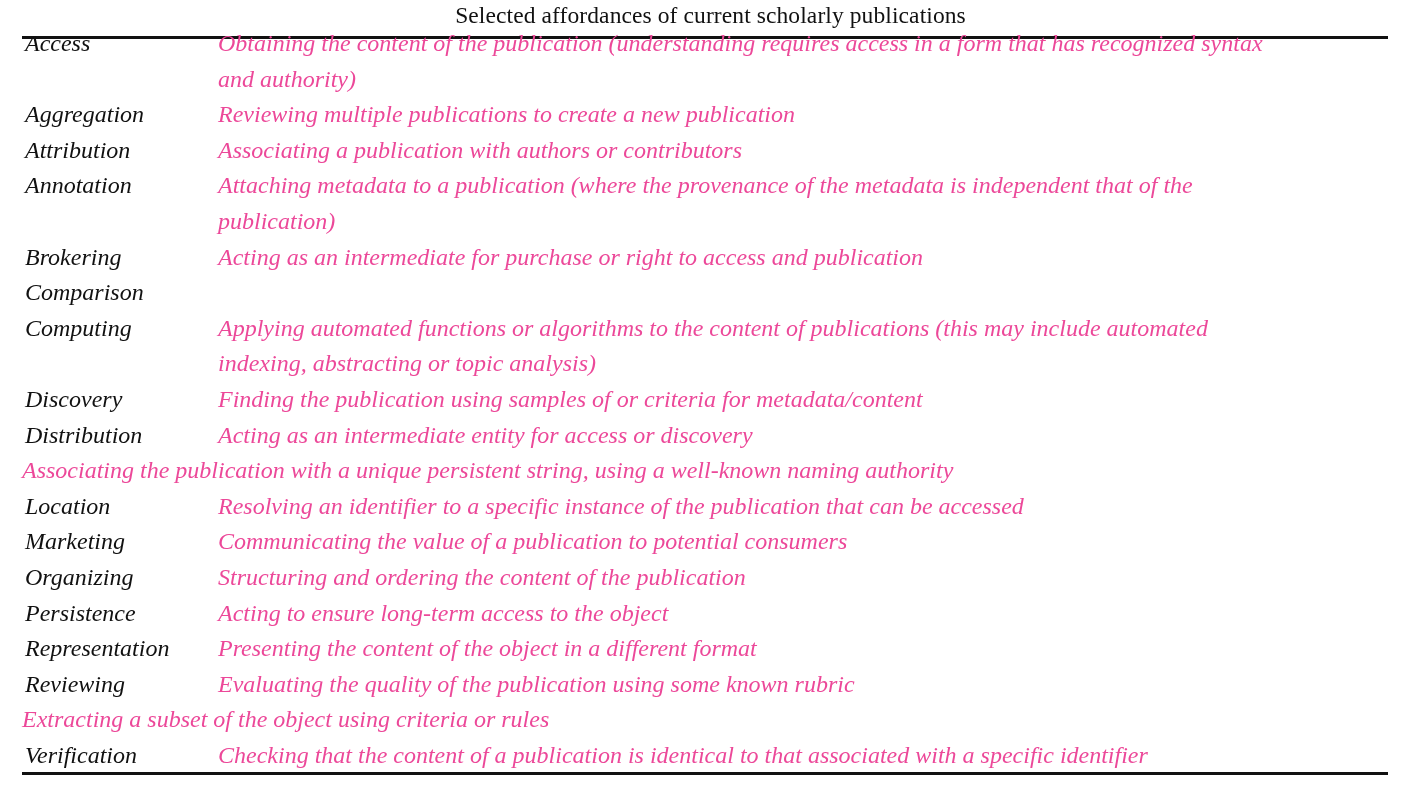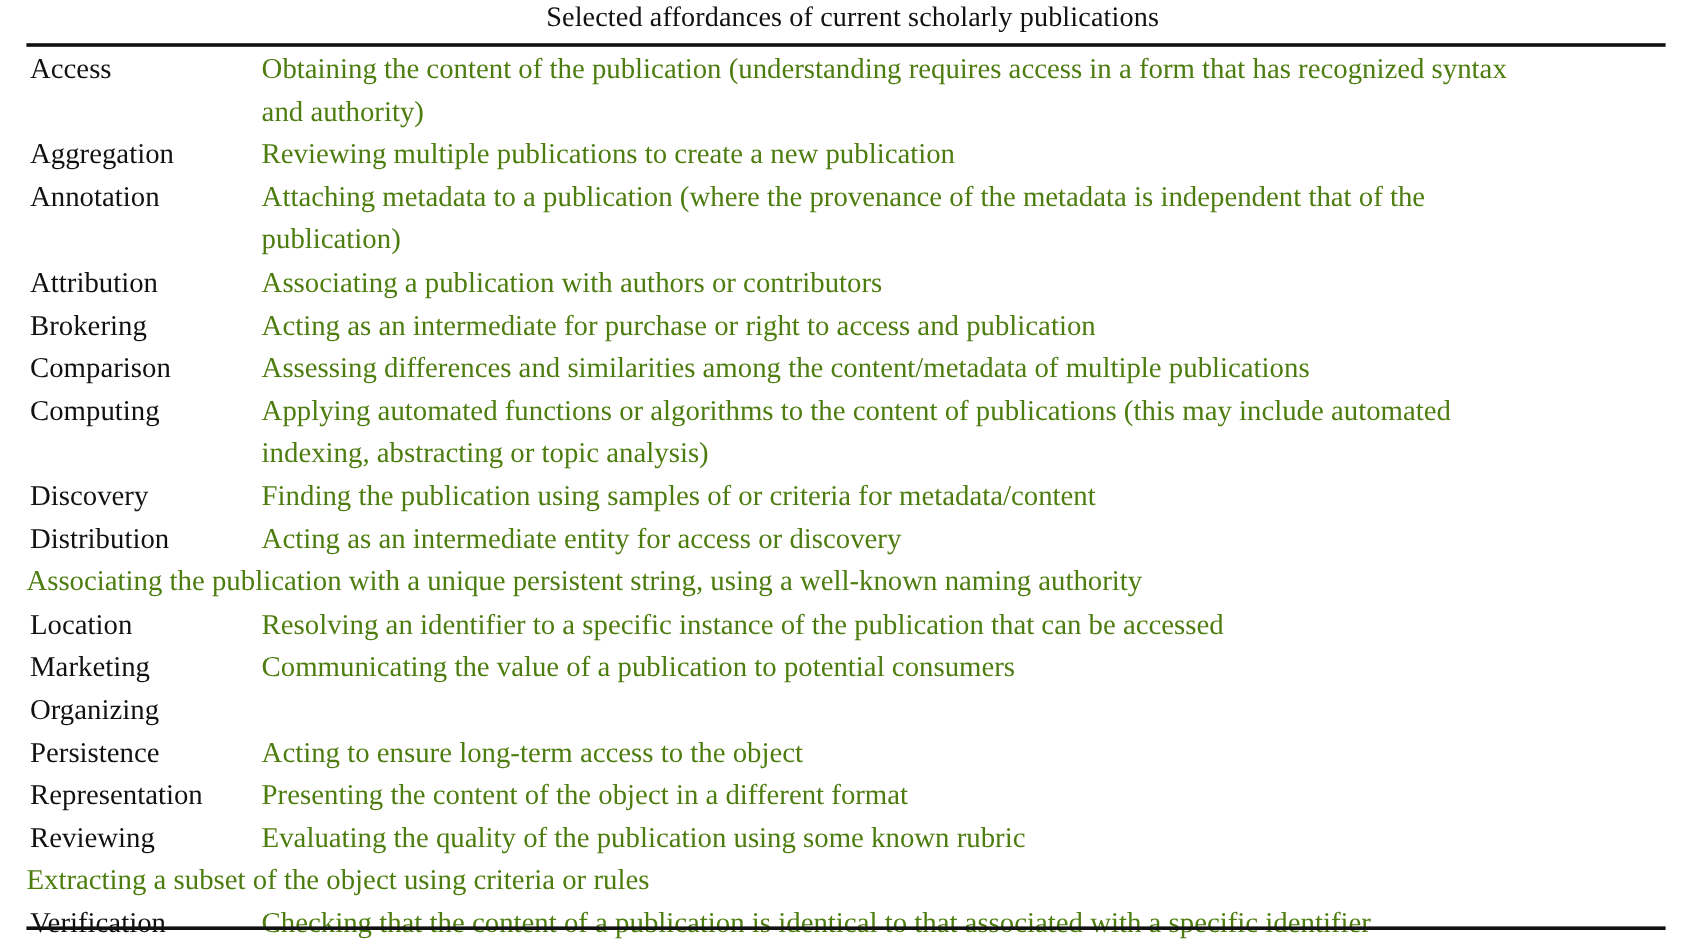--- a/index.html
+++ b/index.html
@@ -53,9 +53,10 @@
 
   .table-body {
     position: absolute;
-    top: 41px;
+    top: 26px;
     left: 22px;
     width: 1375px;
+    font-style: italic;
   }
 
   .row {

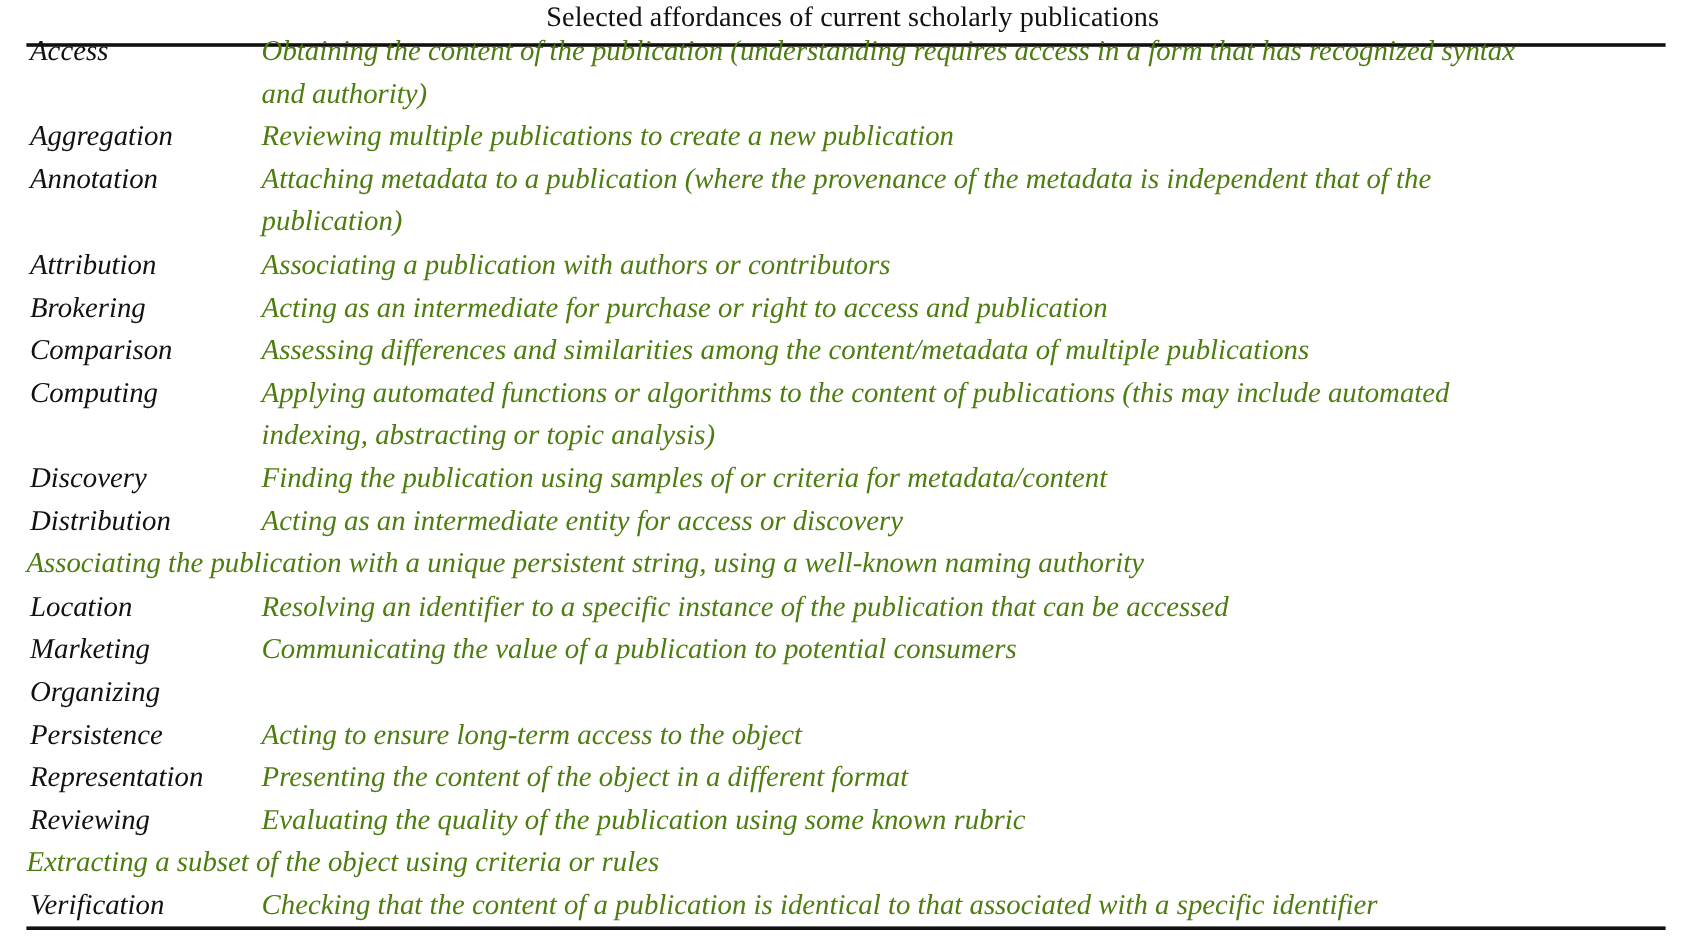--- a/index.html
+++ b/index.html
@@ -80,7 +80,7 @@
     flex: 1 1 auto;
     font-size: 24px;
     line-height: 35.6px;
-    color: #4d7c0f;
+    color: #ec4899;
     box-sizing: border-box;
   }
 

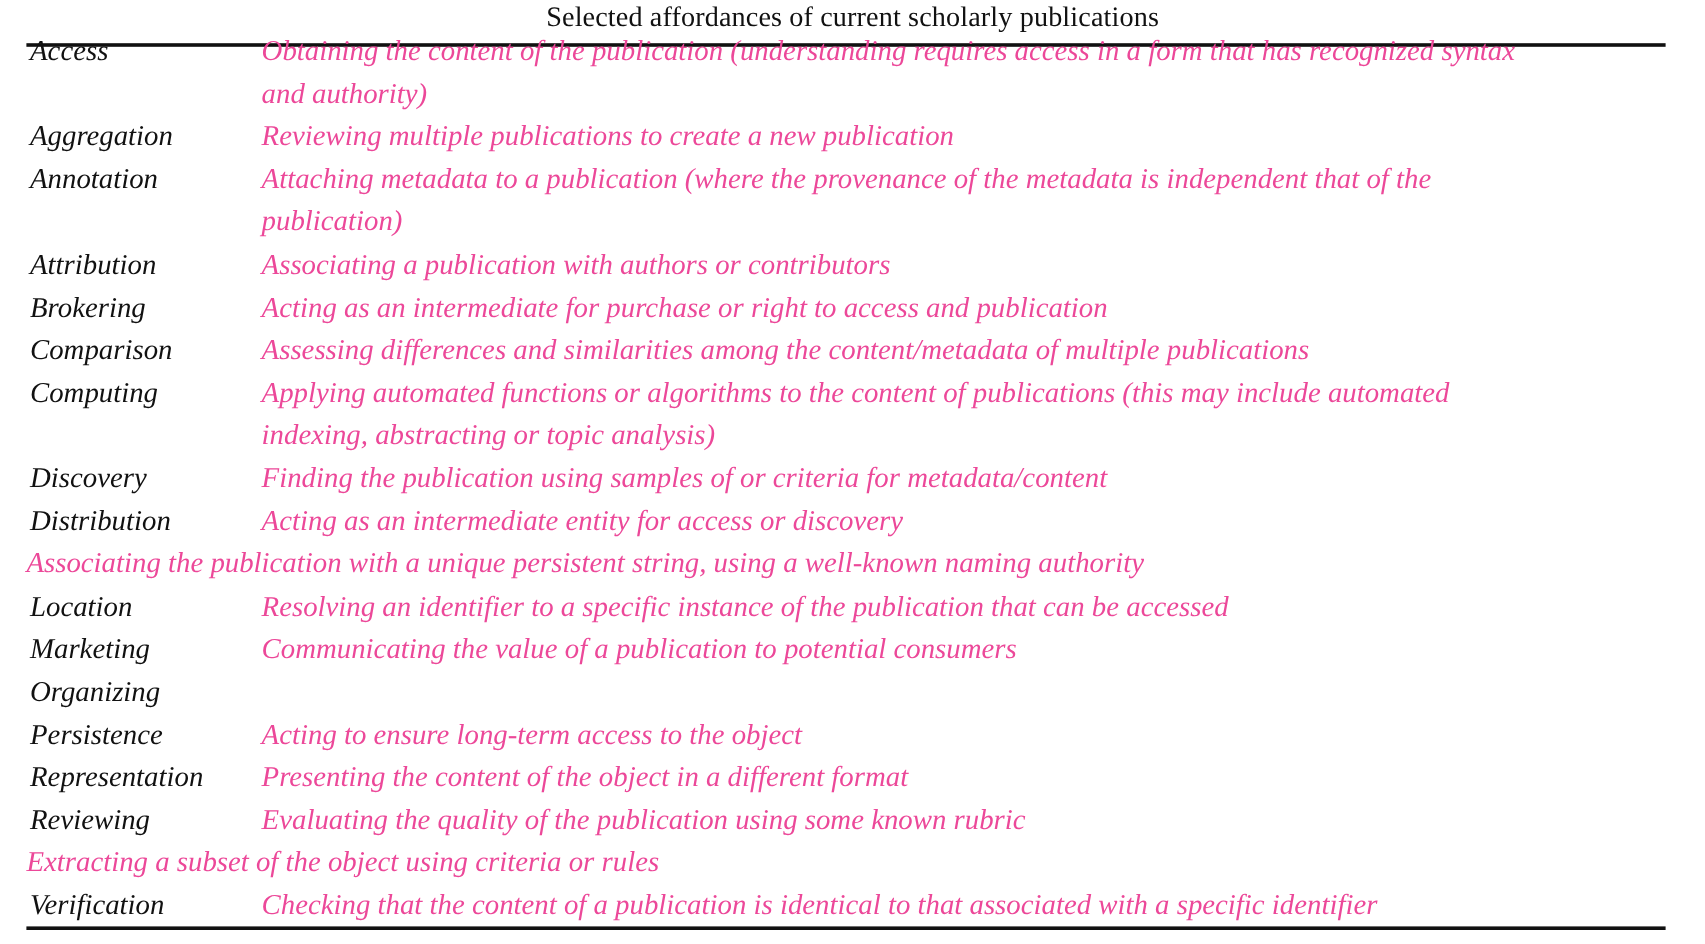--- a/index.html
+++ b/index.html
@@ -113,6 +113,12 @@
         </div>
       </div>
       <div class="row">
+        <div class="cell-term">Attribution</div>
+        <div class="cell-desc">
+          <span class="desc-line">Associating a publication with authors or contributors</span>
+        </div>
+      </div>
+      <div class="row">
         <div class="cell-term">Annotation</div>
         <div class="cell-desc">
           <span class="desc-line">Attaching metadata to a publication (where the provenance of the metadata is independent that of the</span>
@@ -120,12 +126,6 @@
         </div>
       </div>
       <div class="row">
-        <div class="cell-term">Attribution</div>
-        <div class="cell-desc">
-          <span class="desc-line">Associating a publication with authors or contributors</span>
-        </div>
-      </div>
-      <div class="row">
         <div class="cell-term">Brokering</div>
         <div class="cell-desc">
           <span class="desc-line">Acting as an intermediate for purchase or right to access and publication</span>

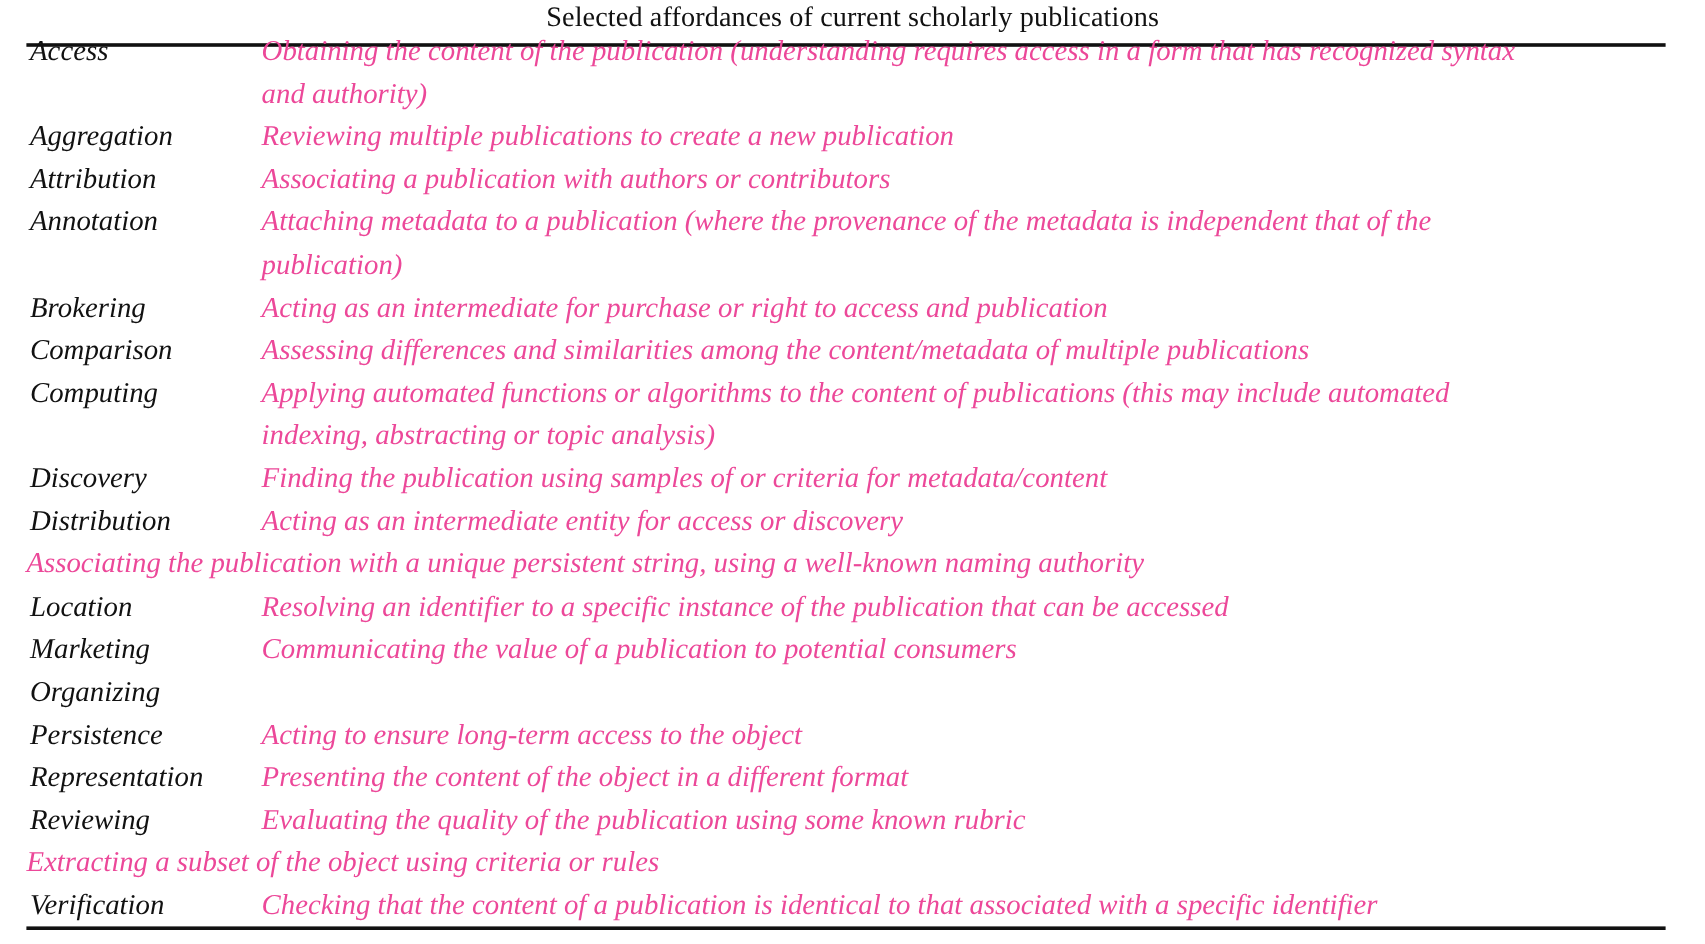--- a/index.html
+++ b/index.html
@@ -133,9 +133,6 @@
       </div>
       <div class="row">
         <div class="cell-term">Comparison</div>
-        <div class="cell-desc">
-          <span class="desc-line">Assessing differences and similarities among the content/metadata of multiple publications</span>
-        </div>
       </div>
       <div class="row">
         <div class="cell-term">Computing</div>

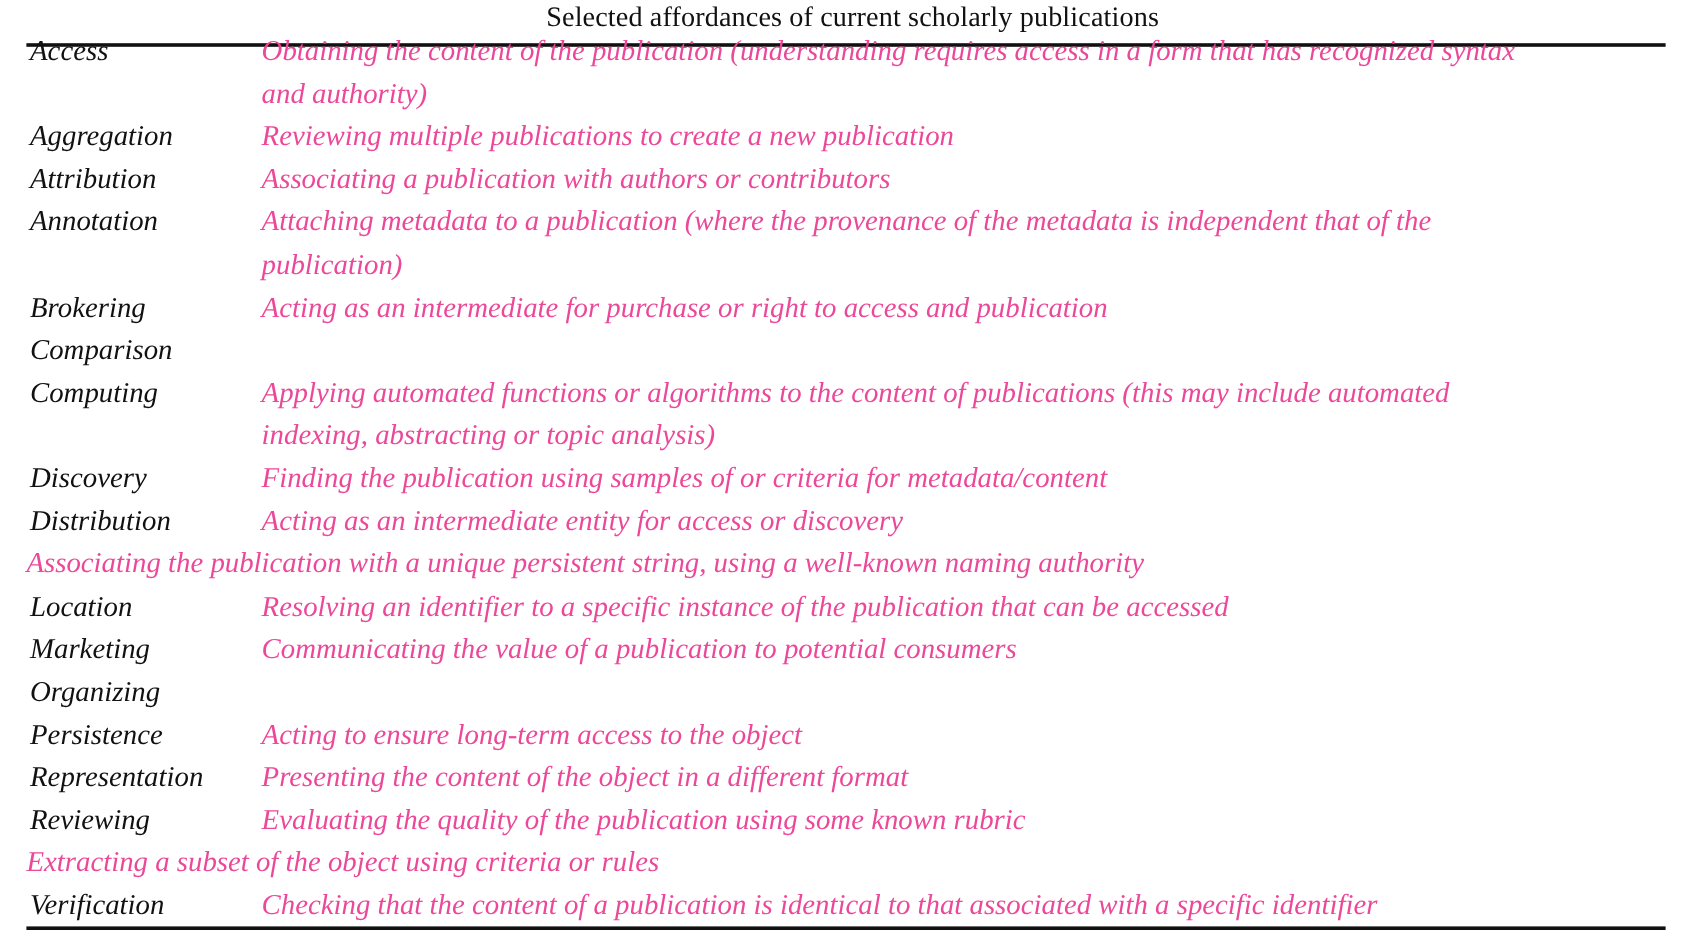--- a/index.html
+++ b/index.html
@@ -172,6 +172,9 @@
       </div>
       <div class="row">
         <div class="cell-term">Organizing</div>
+        <div class="cell-desc">
+          <span class="desc-line">Structuring and ordering the content of the publication</span>
+        </div>
       </div>
       <div class="row">
         <div class="cell-term">Persistence</div>

